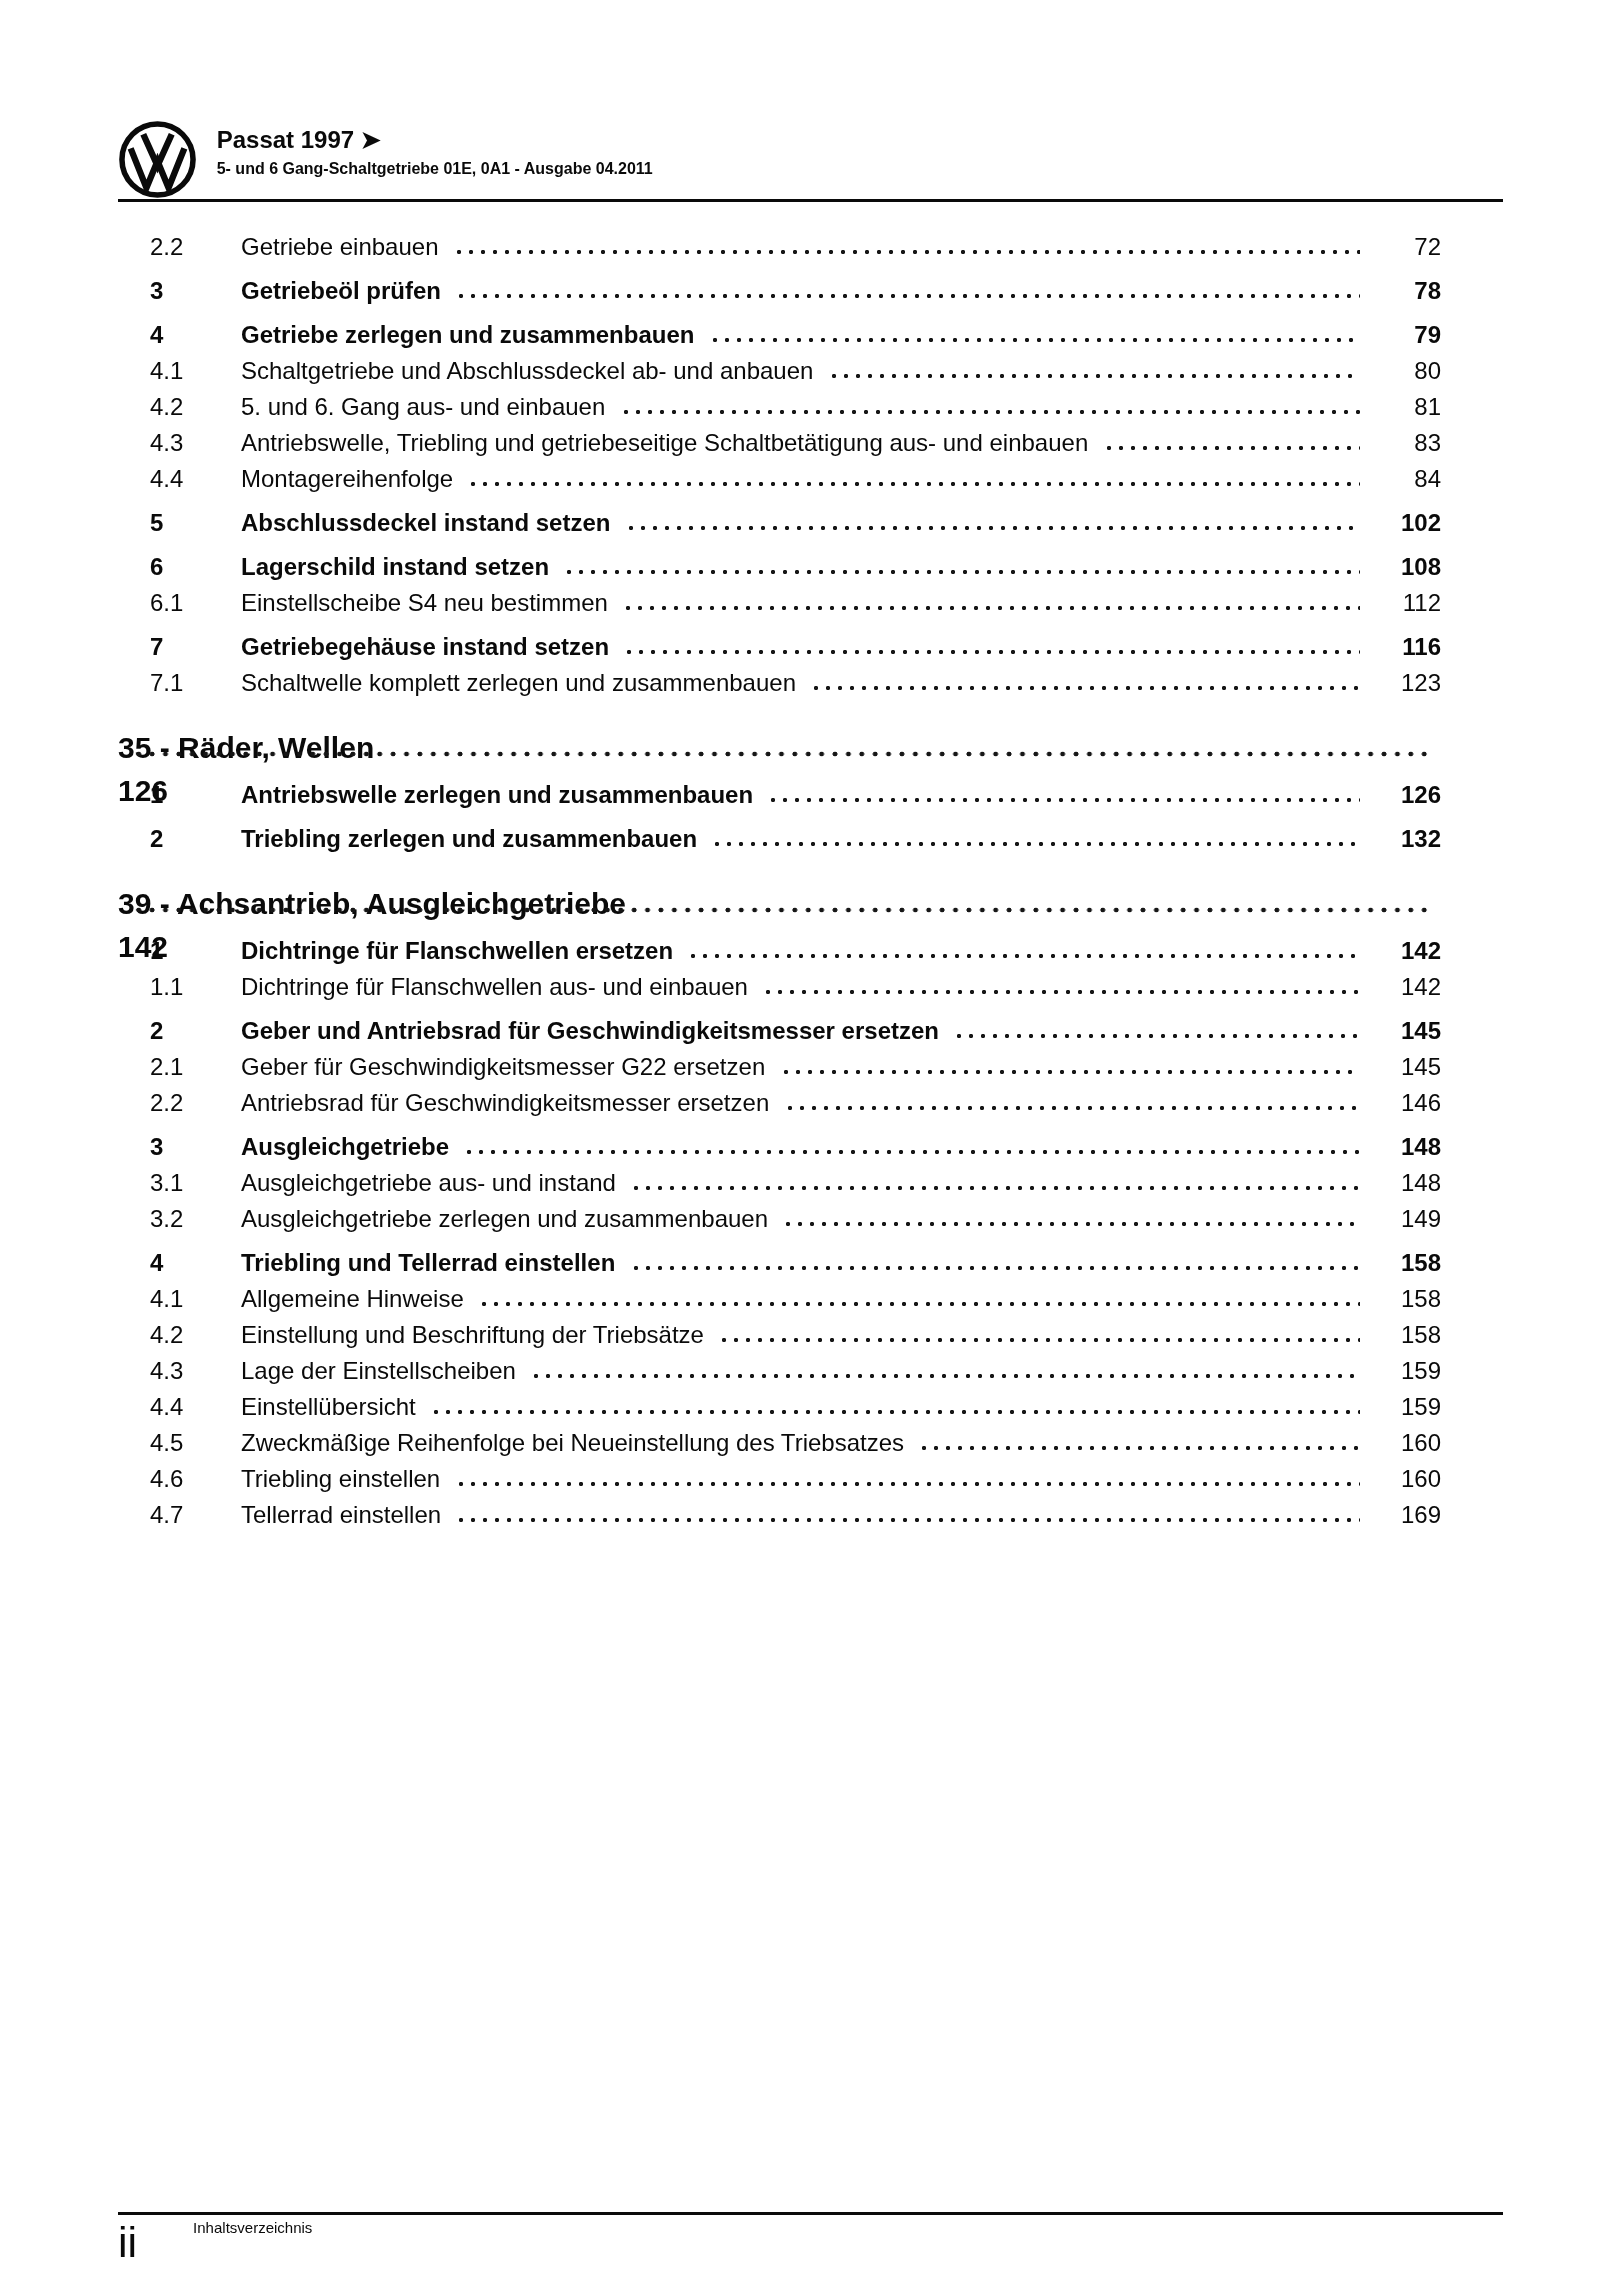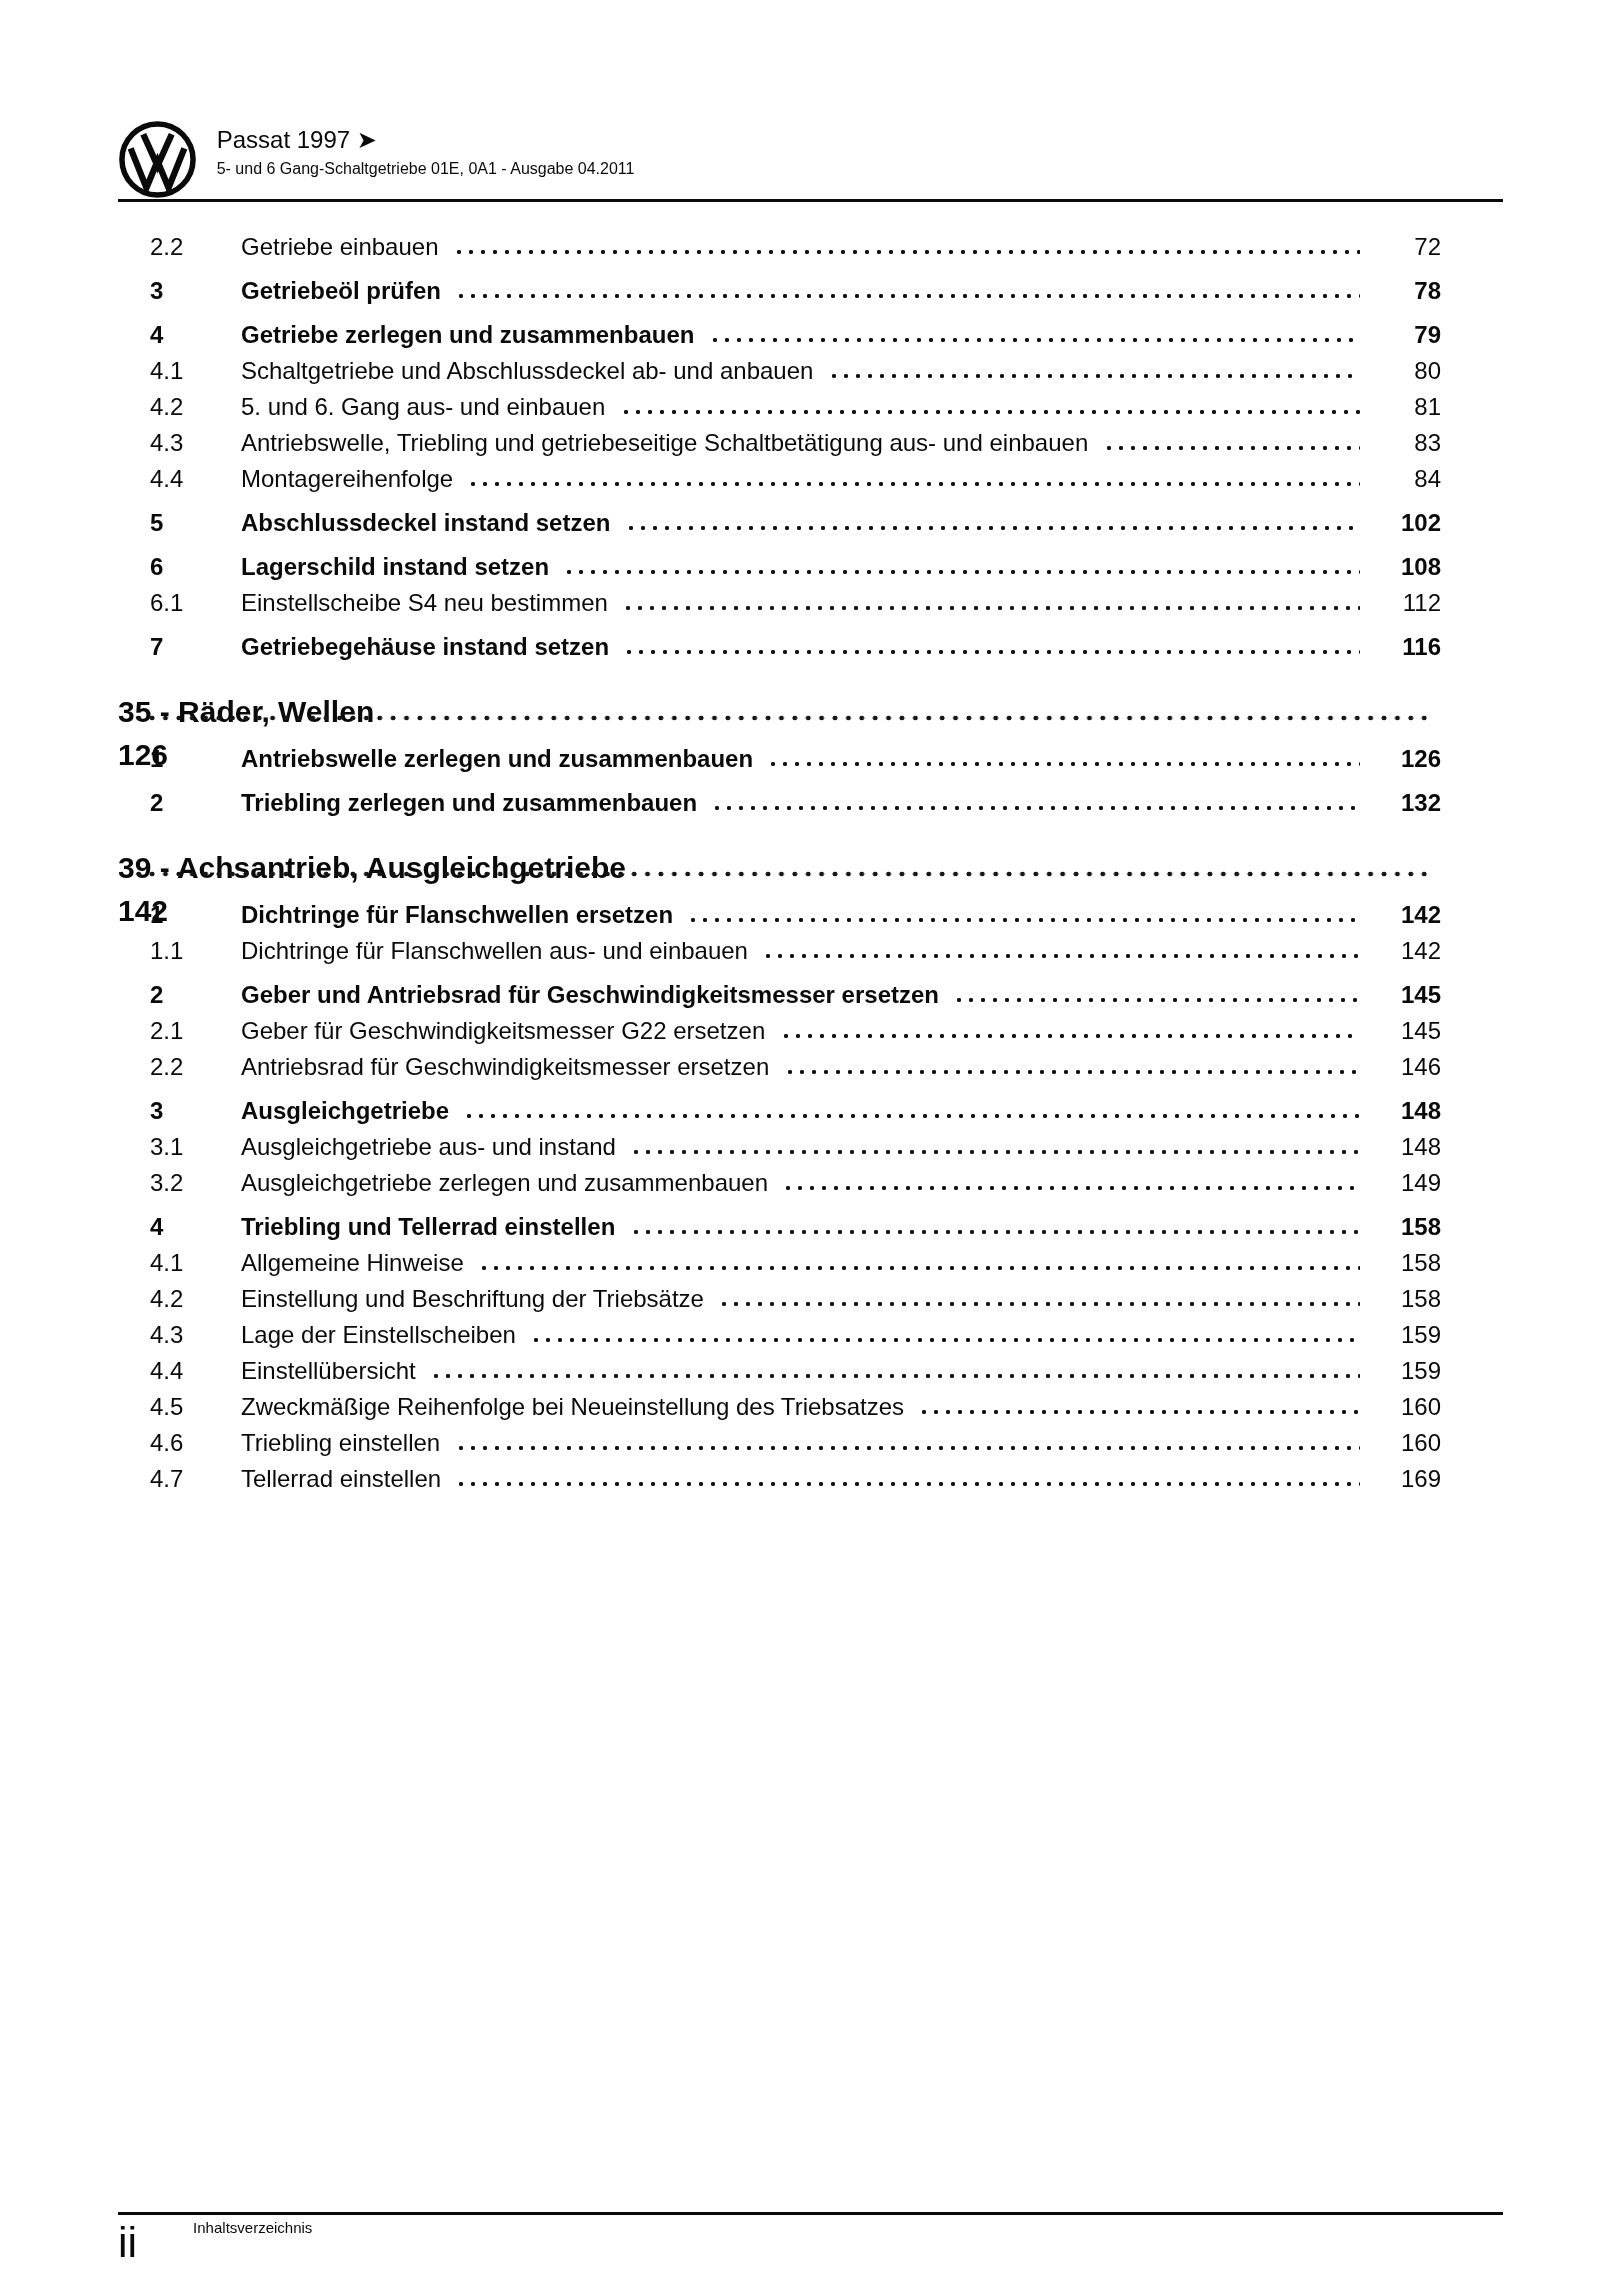--- a/index.html
+++ b/index.html
@@ -13,7 +13,7 @@
     overflow:hidden;
   }
   
-  .header{position:absolute;top:120px;left:118px;right:117px;display:flex;align-items:flex-start;}
+  .header{position:absolute;top:120px;left:118px;right:117px;display:flex;align-items:flex-start;font-weight:bold;}
   .logo-wrap{width:79px;height:79px;flex:0 0 auto;position:relative;z-index:2;}
   .logo-wrap svg{display:block;width:79px;height:79px;}
   .header-text{margin-left:19.7px;padding-top:5.4px;}

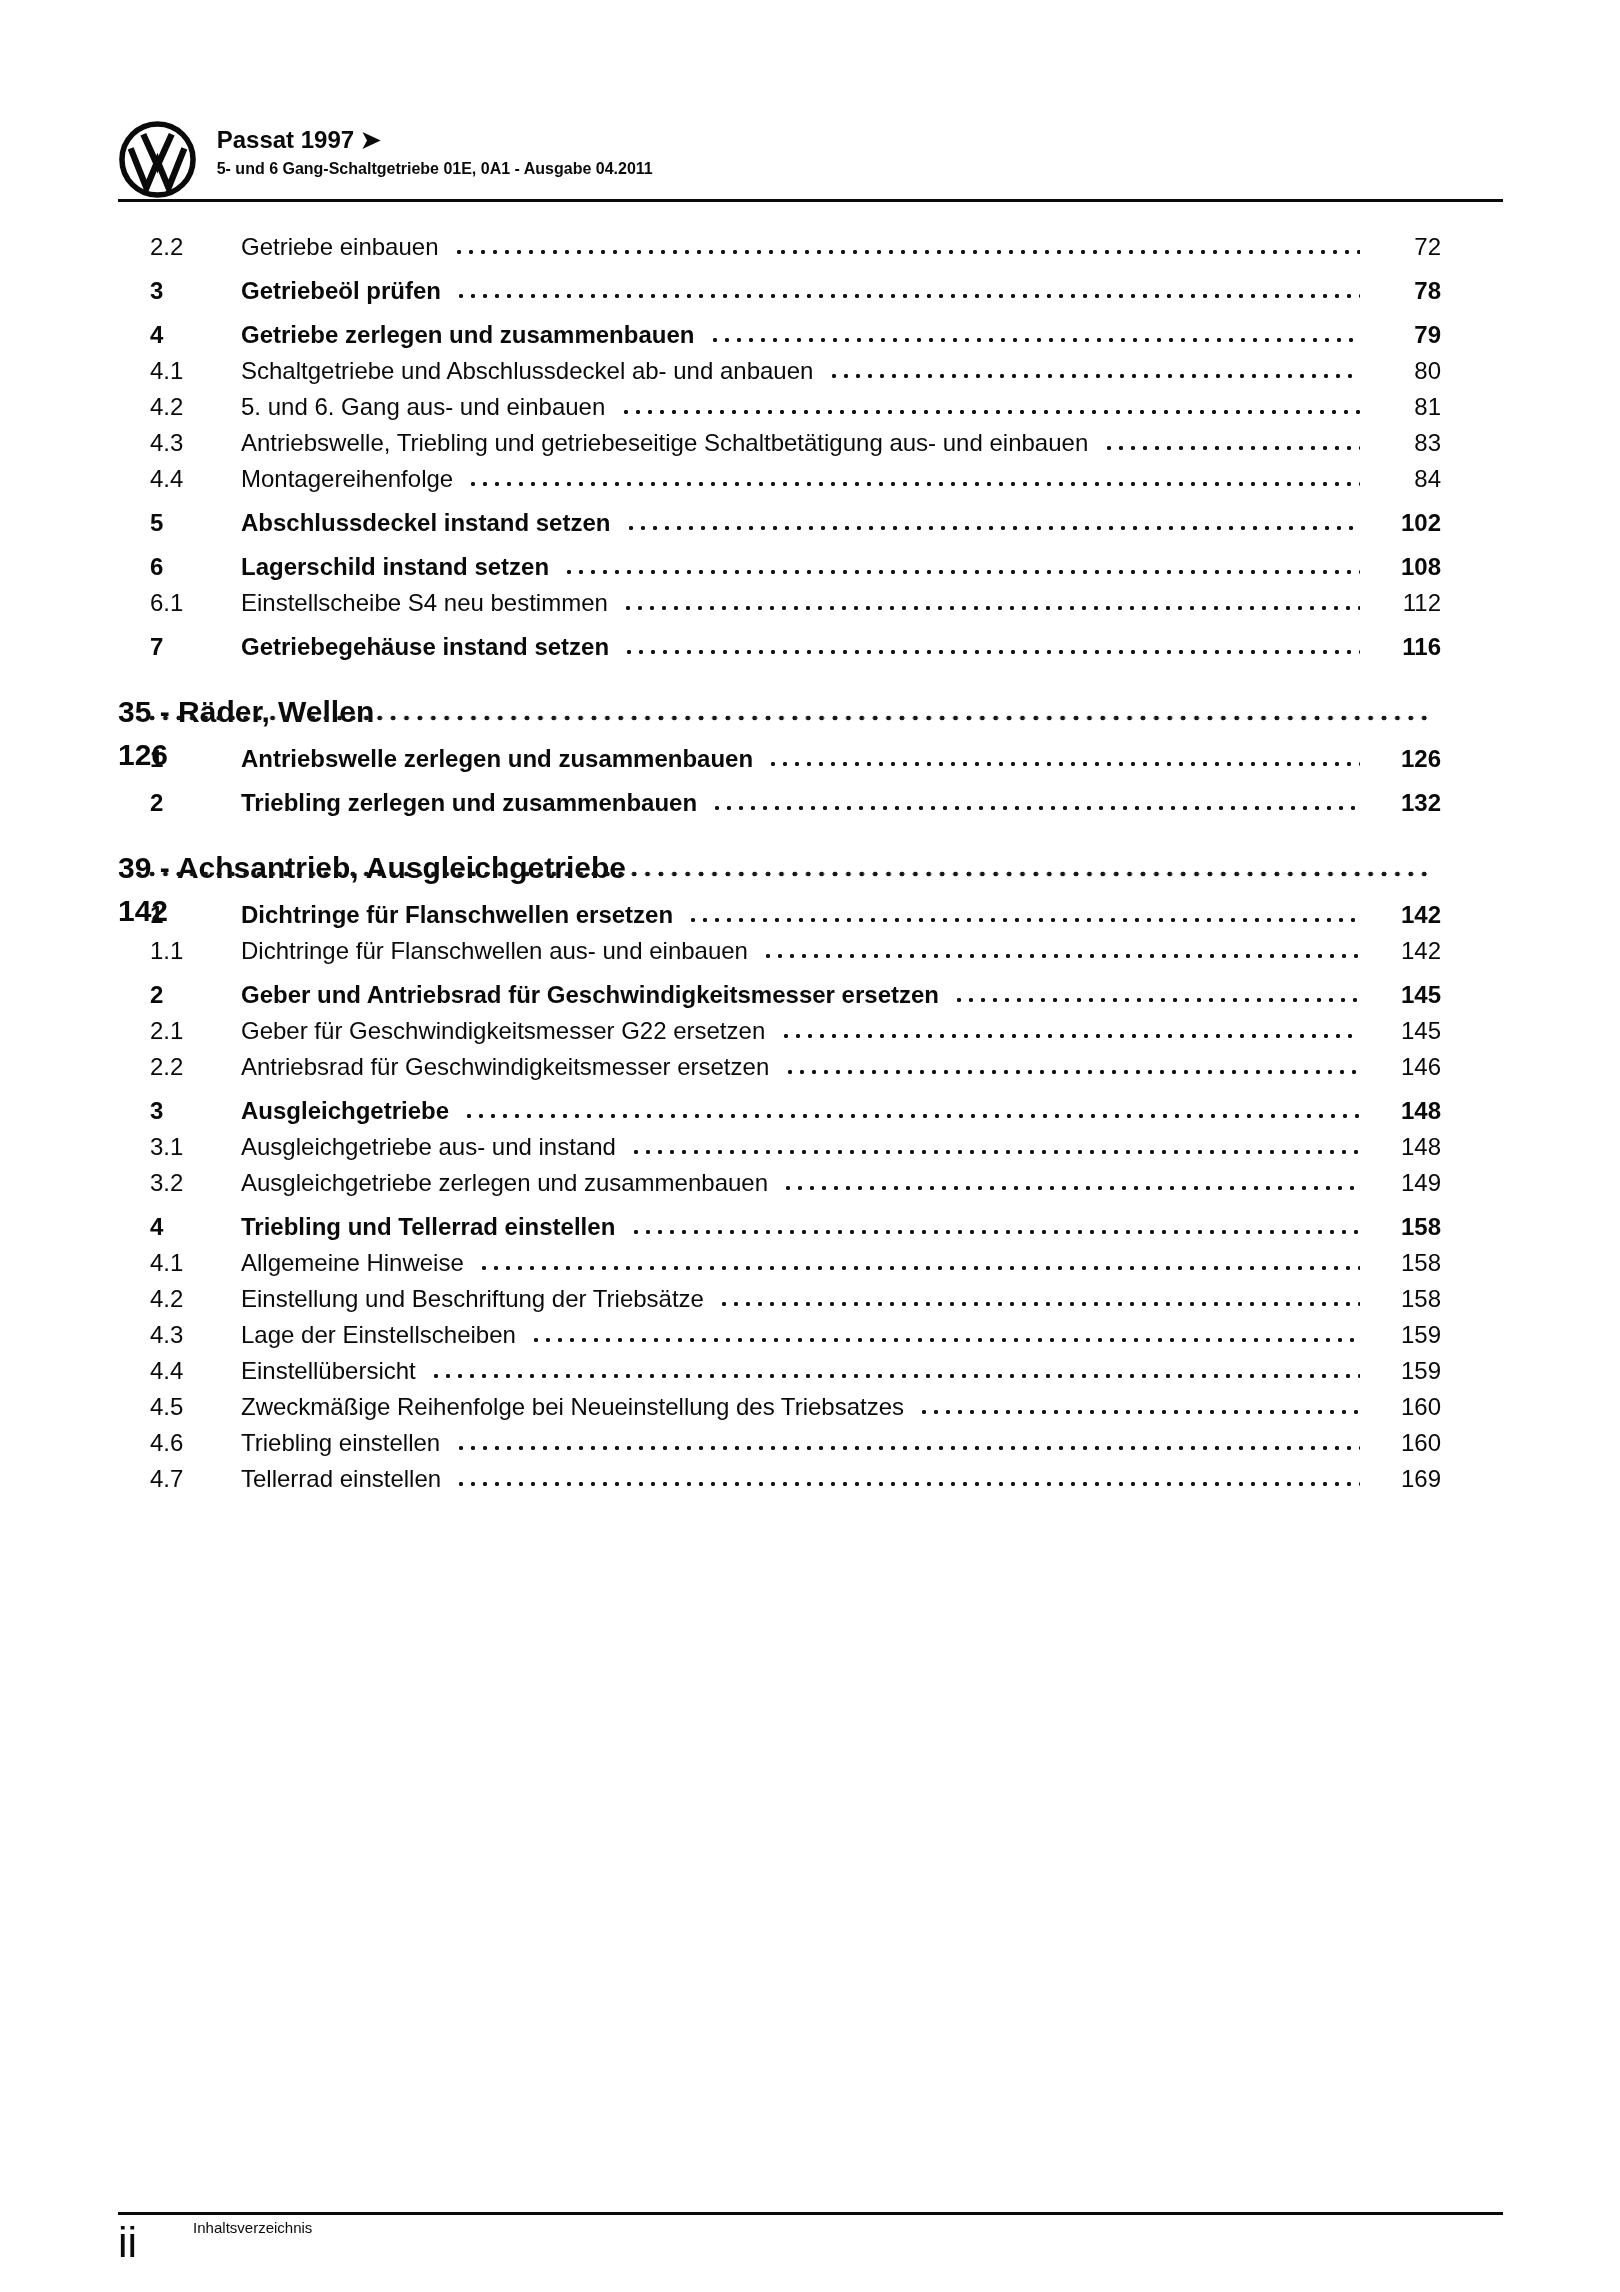--- a/index.html
+++ b/index.html
@@ -132,6 +132,12 @@
         <span class="leader"></span>
         <span class="pg">116</span>
       </div>
+      <div class="toc-row">
+        <span class="num">7.1</span>
+        <span class="lbl">Schaltwelle komplett zerlegen und zusammenbauen</span>
+        <span class="leader"></span>
+        <span class="pg">123</span>
+      </div>
       <div class="toc-row section">
         <span class="sec-title">35 - Räder, Wellen</span>
         <span class="leader"></span>

